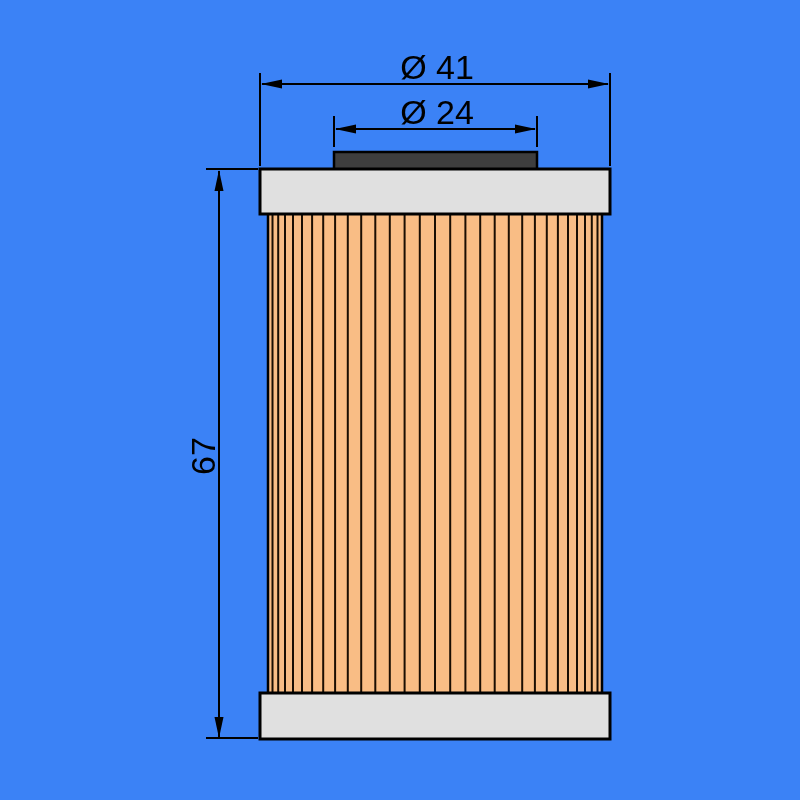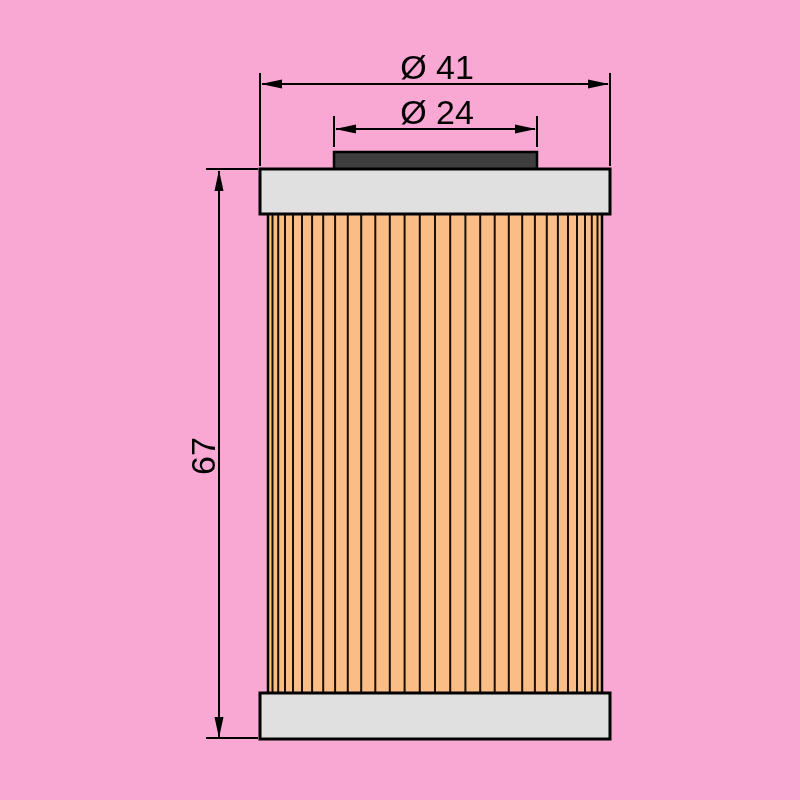--- a/index.html
+++ b/index.html
@@ -12,7 +12,7 @@
     position: relative;
     width: 800px;
     height: 800px;
-    background: #f9a8d4;
+    background: #3b82f6;
     overflow: hidden;
   }
   svg { display: block; }

